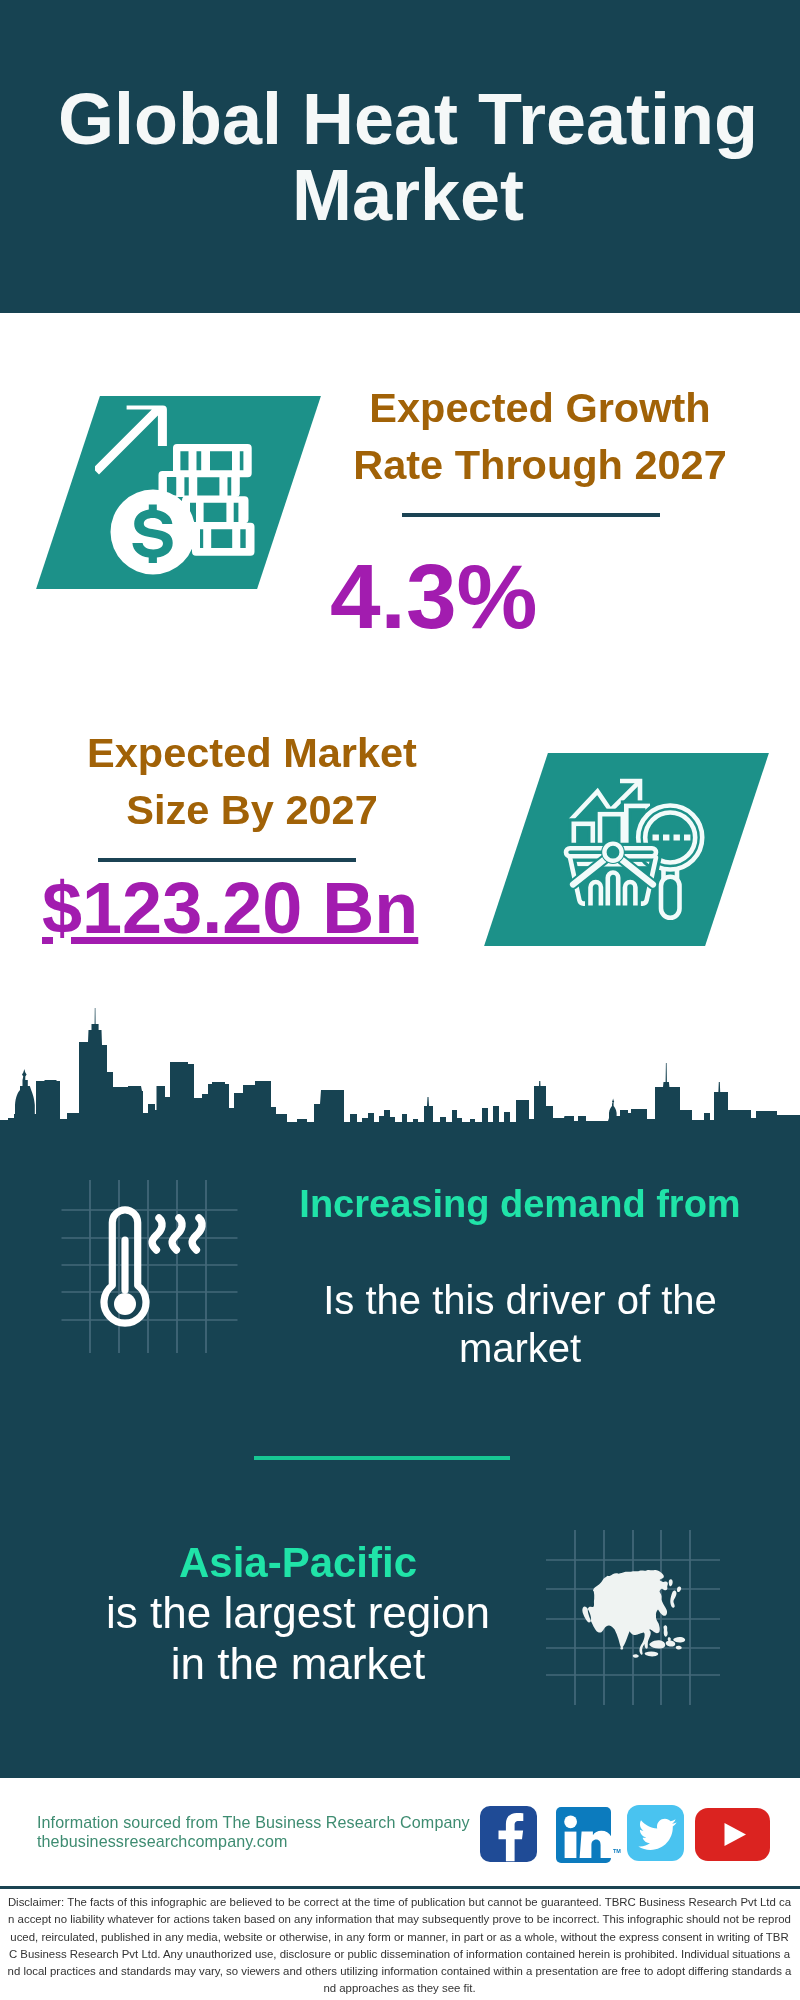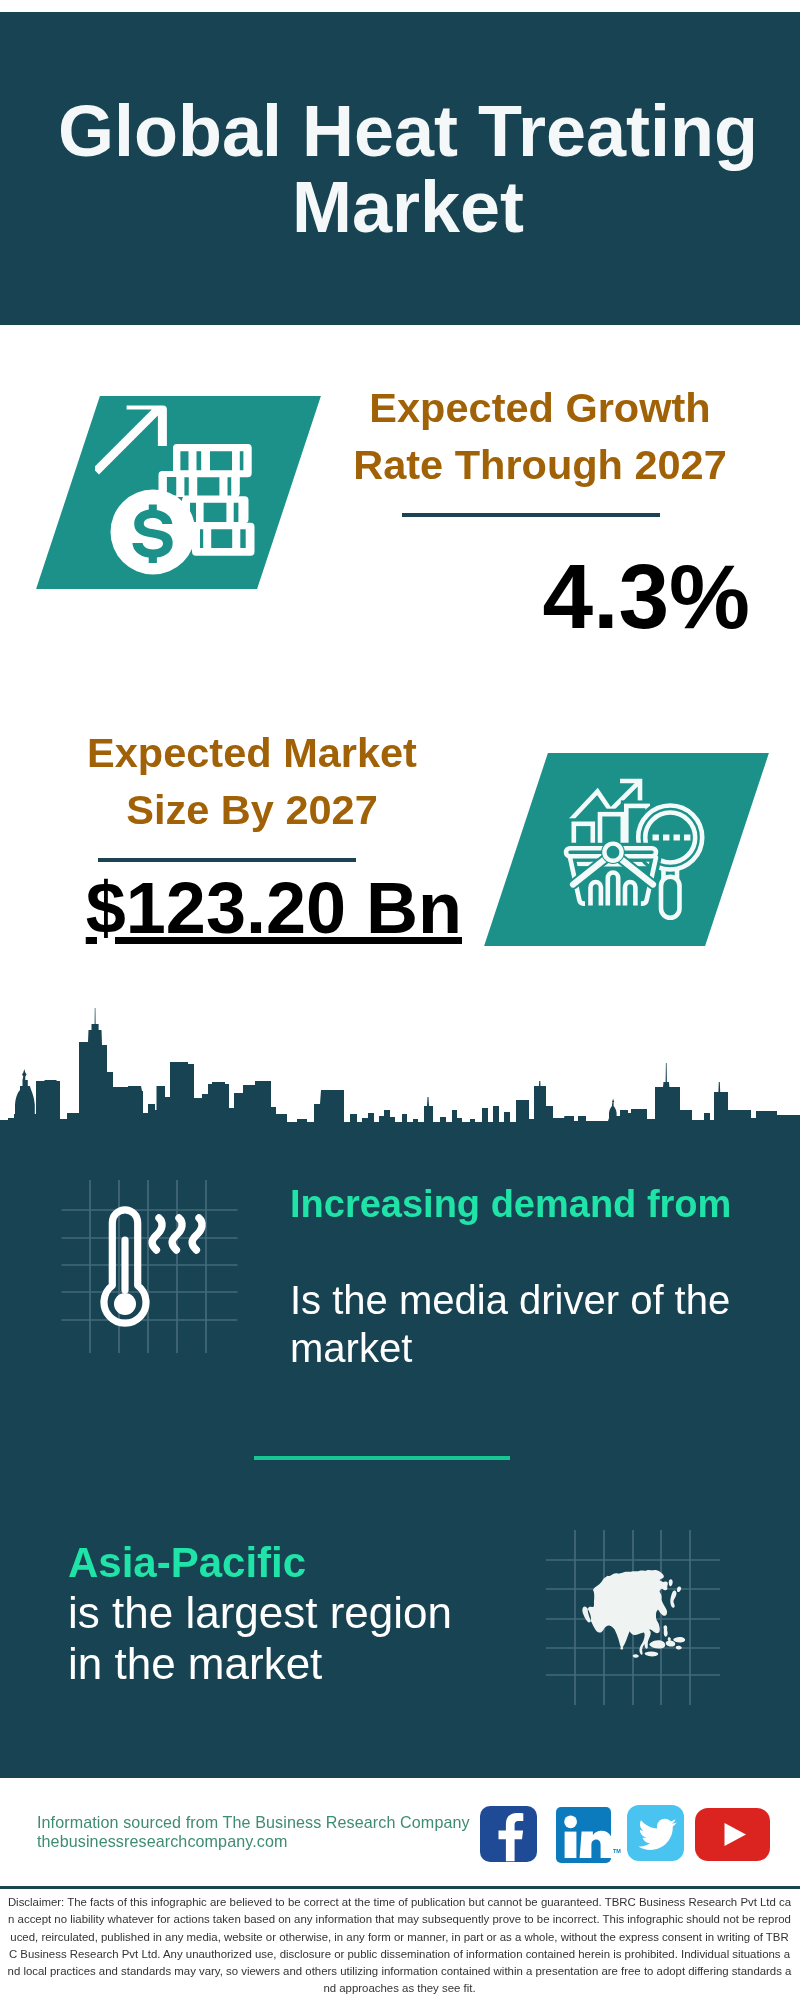--- a/index.html
+++ b/index.html
@@ -6,7 +6,7 @@
   body{width:800px;height:2000px;background:#ffffff;font-family:"Liberation Sans",sans-serif;overflow:hidden;}
   .page{position:relative;width:800px;height:2000px;}
   
-  .header{position:absolute;left:0;top:12px;width:800px;height:313px;background:#174352;}
+  .header{position:absolute;left:0;top:0;width:800px;height:313px;background:#174352;}
   .header-title{position:absolute;left:48px;top:81px;width:720px;text-align:center;color:#f5f8f8;
     font-size:72px;font-weight:bold;line-height:76px;letter-spacing:0px;}
 

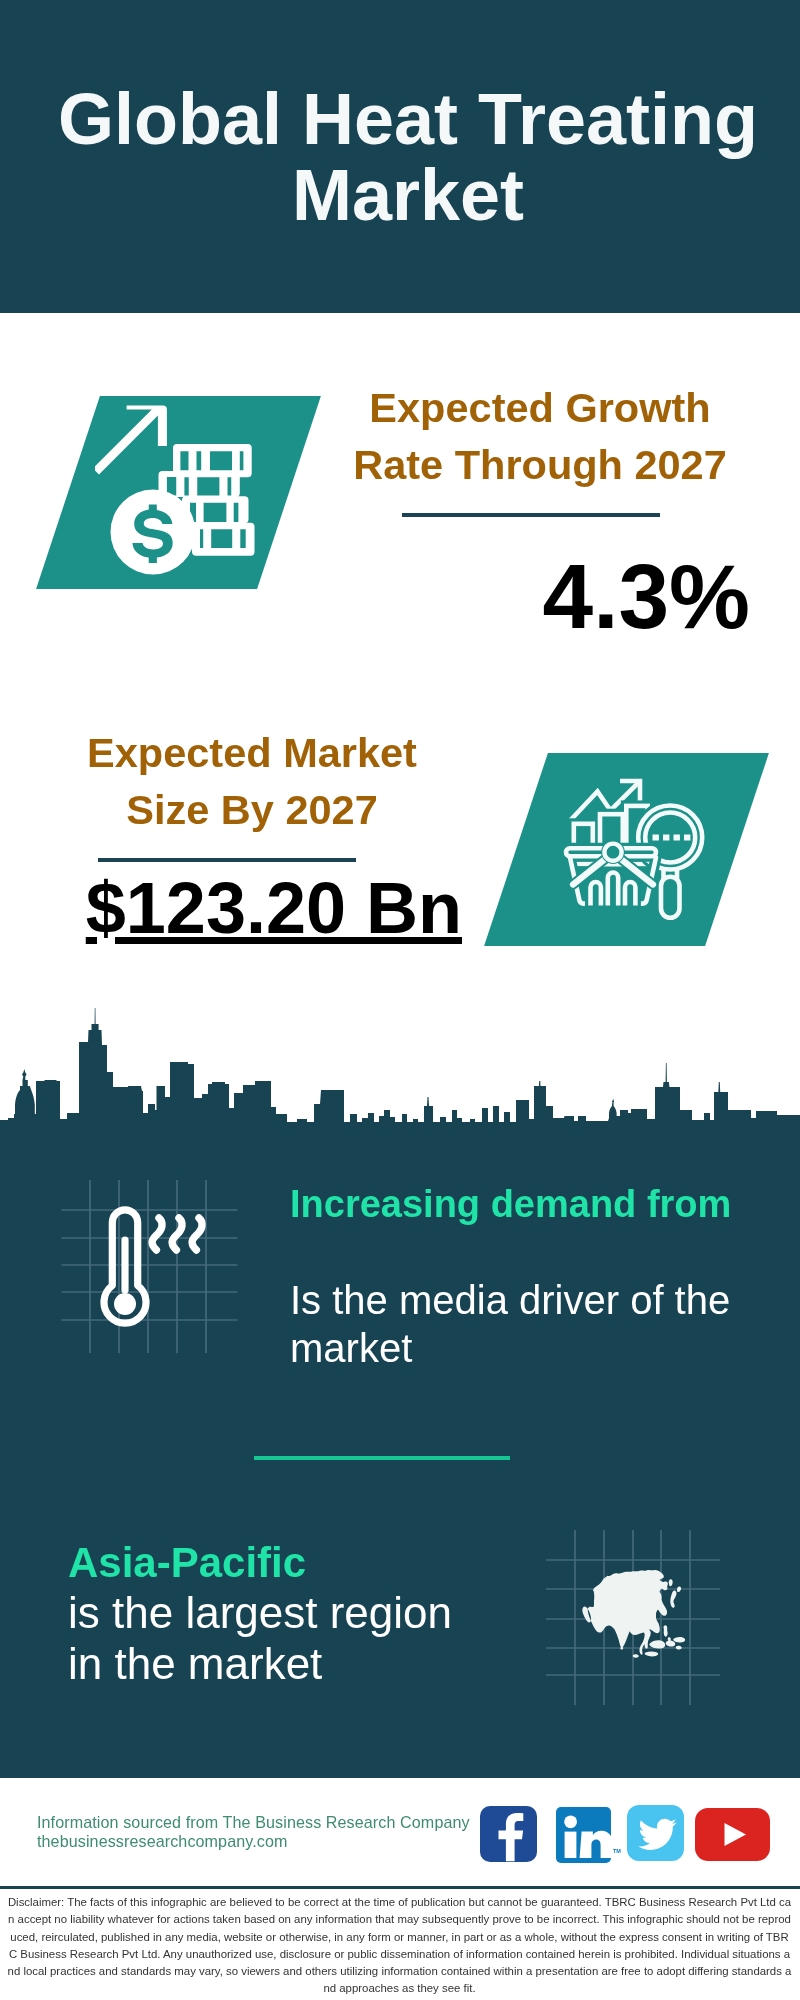--- a/index.html
+++ b/index.html
@@ -13,7 +13,7 @@
   
   .stat-head{position:absolute;color:#a16207;font-size:35px;font-weight:bold;line-height:56px;text-align:center;}
   .rule{position:absolute;height:4px;background:#1b4354;}
-  .stat-val{position:absolute;color:#000000;font-size:68px;font-weight:bold;line-height:78px;text-align:right;}
+  .stat-val{position:absolute;color:#a21caf;font-size:68px;font-weight:bold;line-height:78px;text-align:left;}
 
   
   .tile{position:absolute;background:#1C9189;width:221px;height:193px;

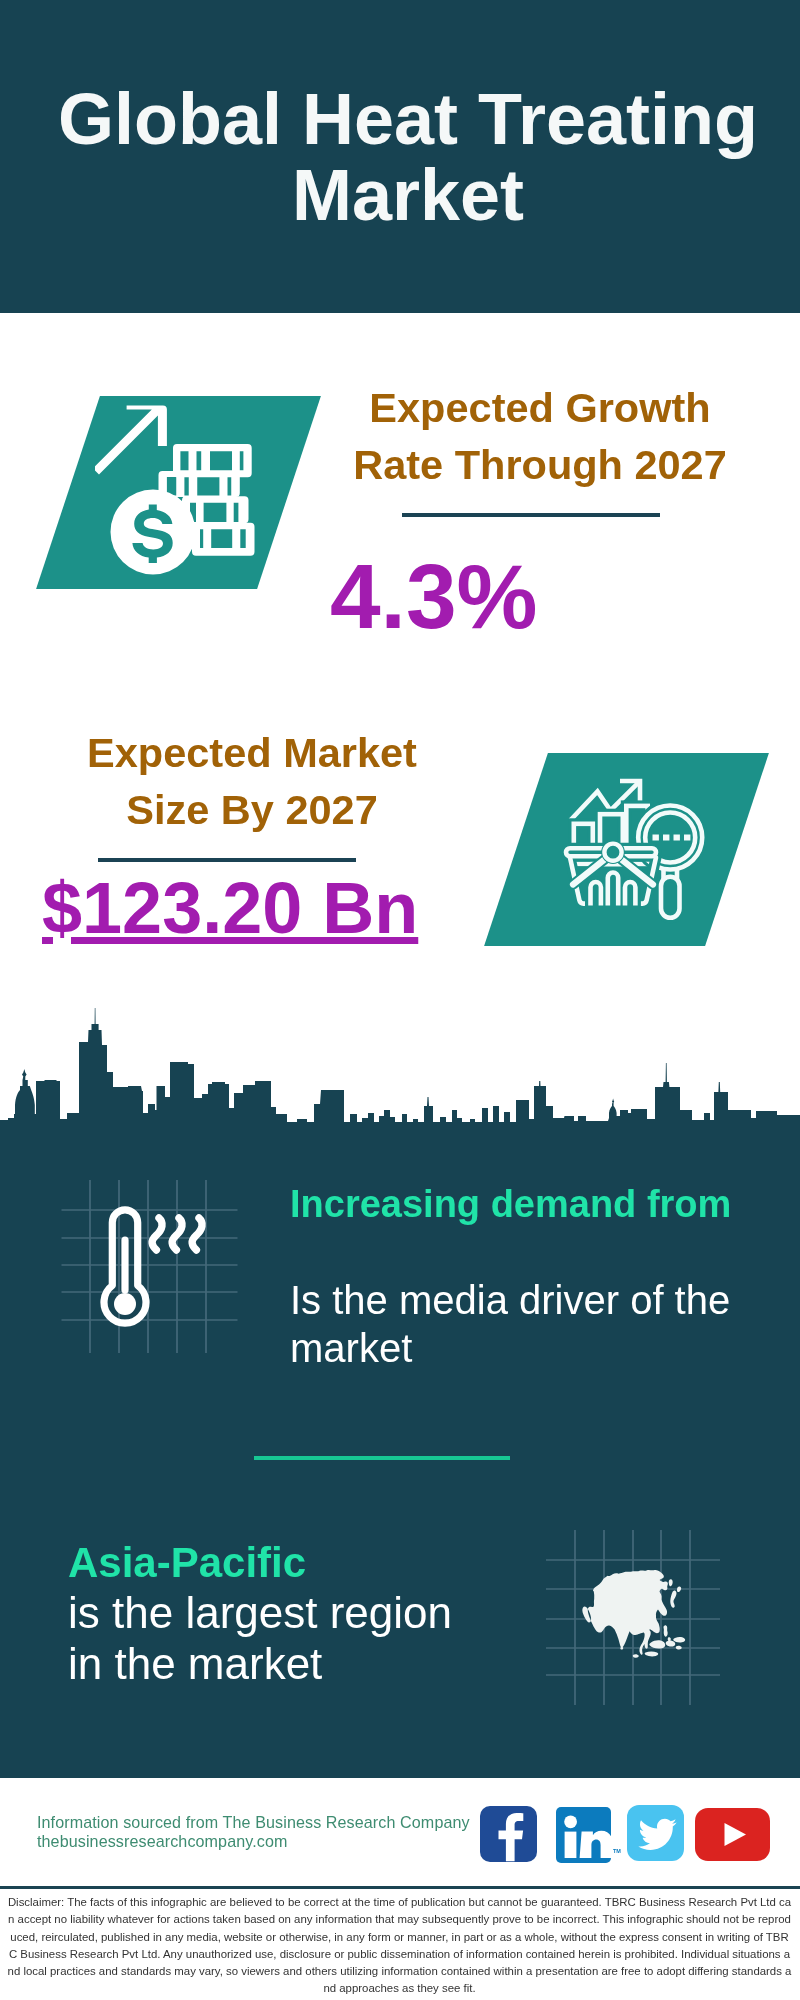--- a/index.html
+++ b/index.html
@@ -41,7 +41,7 @@
   .darksec{position:absolute;left:0;width:800px;background:#174352;}
   .skyline{position:absolute;left:0;top:1000px;width:800px;}
   .darksec{top:1122px;height:656px;}
-  .msg{position:absolute;text-align:left;color:#ffffff;font-size:40px;line-height:48px;font-weight:normal;}
+  .msg{position:absolute;text-align:center;color:#ffffff;font-size:40px;line-height:48px;font-weight:normal;}
   .msg b{color:#20E3A8;font-weight:bold;font-size:38px;}
   .mint-rule{position:absolute;height:4px;background:#17C793;}
   #msg1{left:290px;top:1179px;width:460px;}

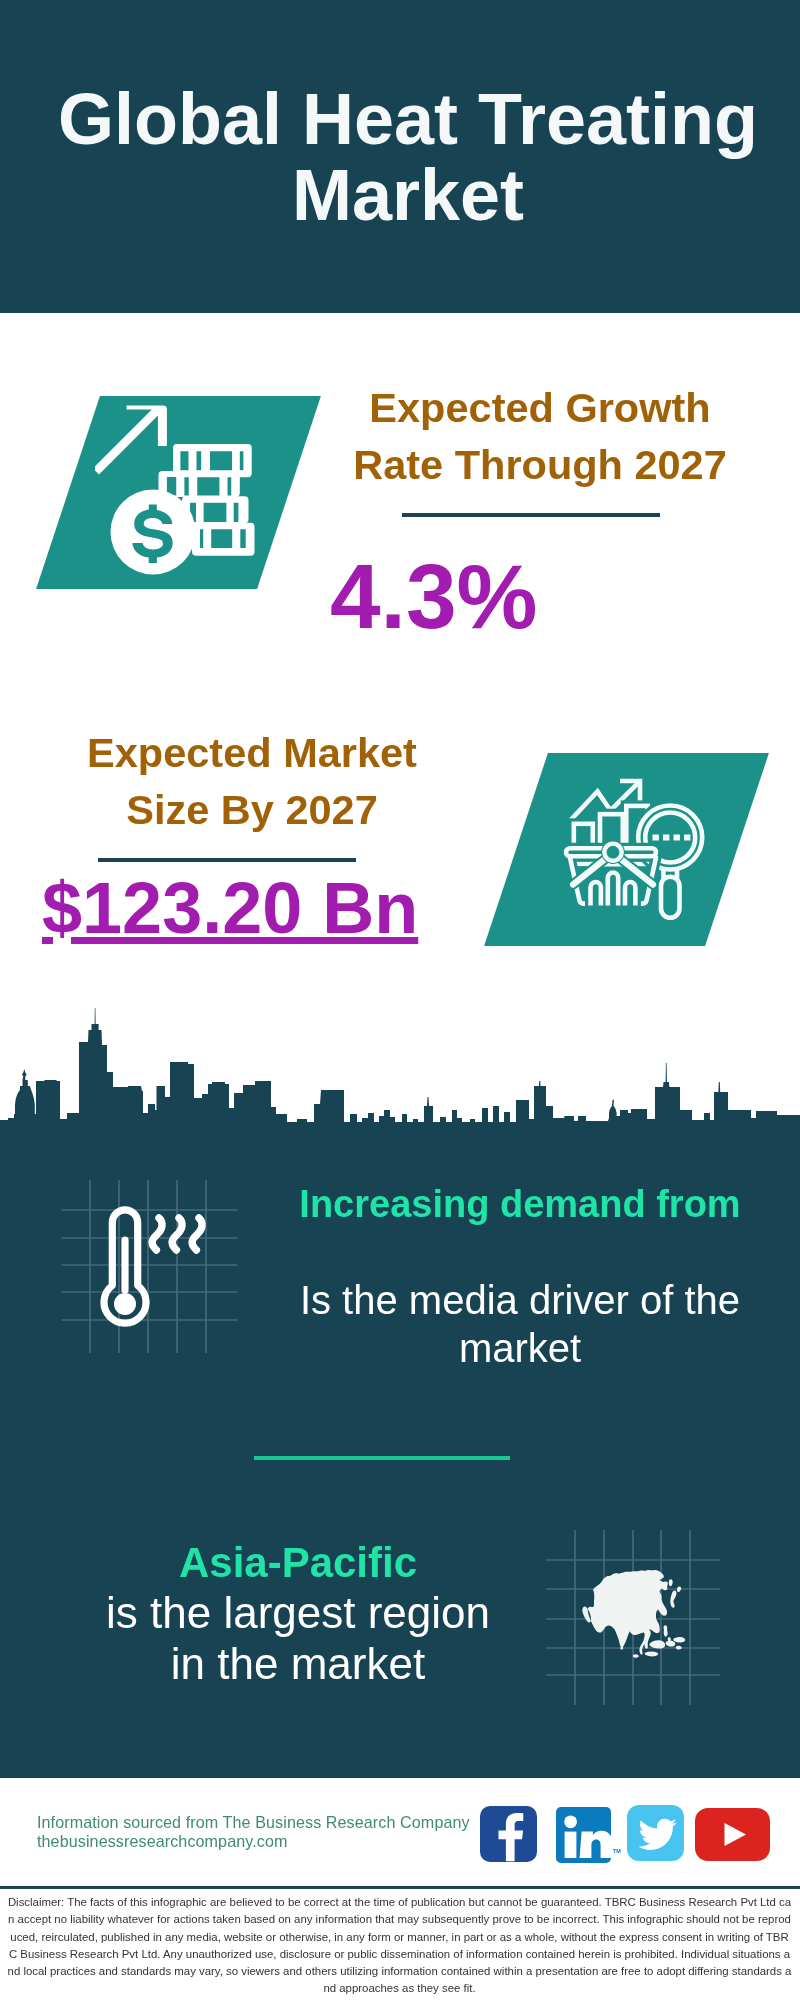--- a/index.html
+++ b/index.html
@@ -191,7 +191,7 @@
   <div class="msg" id="msg1">
     <b>Increasing demand from</b><br>
     <br>
-    <span>Is the media driver of the</span><br>
+    <span>Is the this driver of the</span><br>
     <span>market</span>
   </div>
   <div class="mint-rule" id="mr1"></div>

